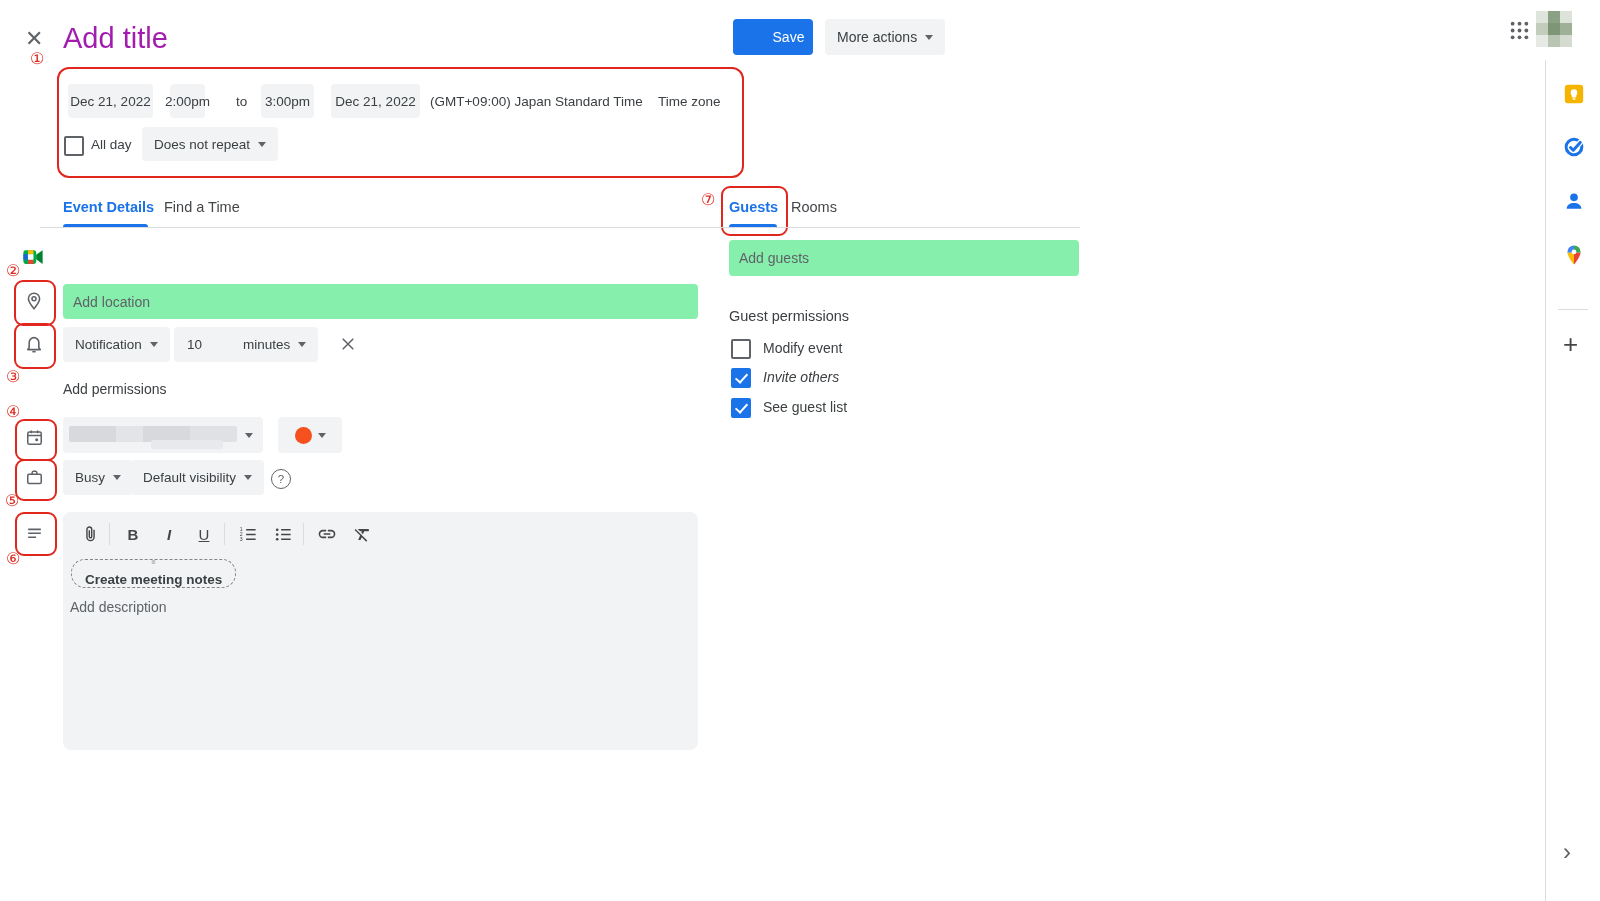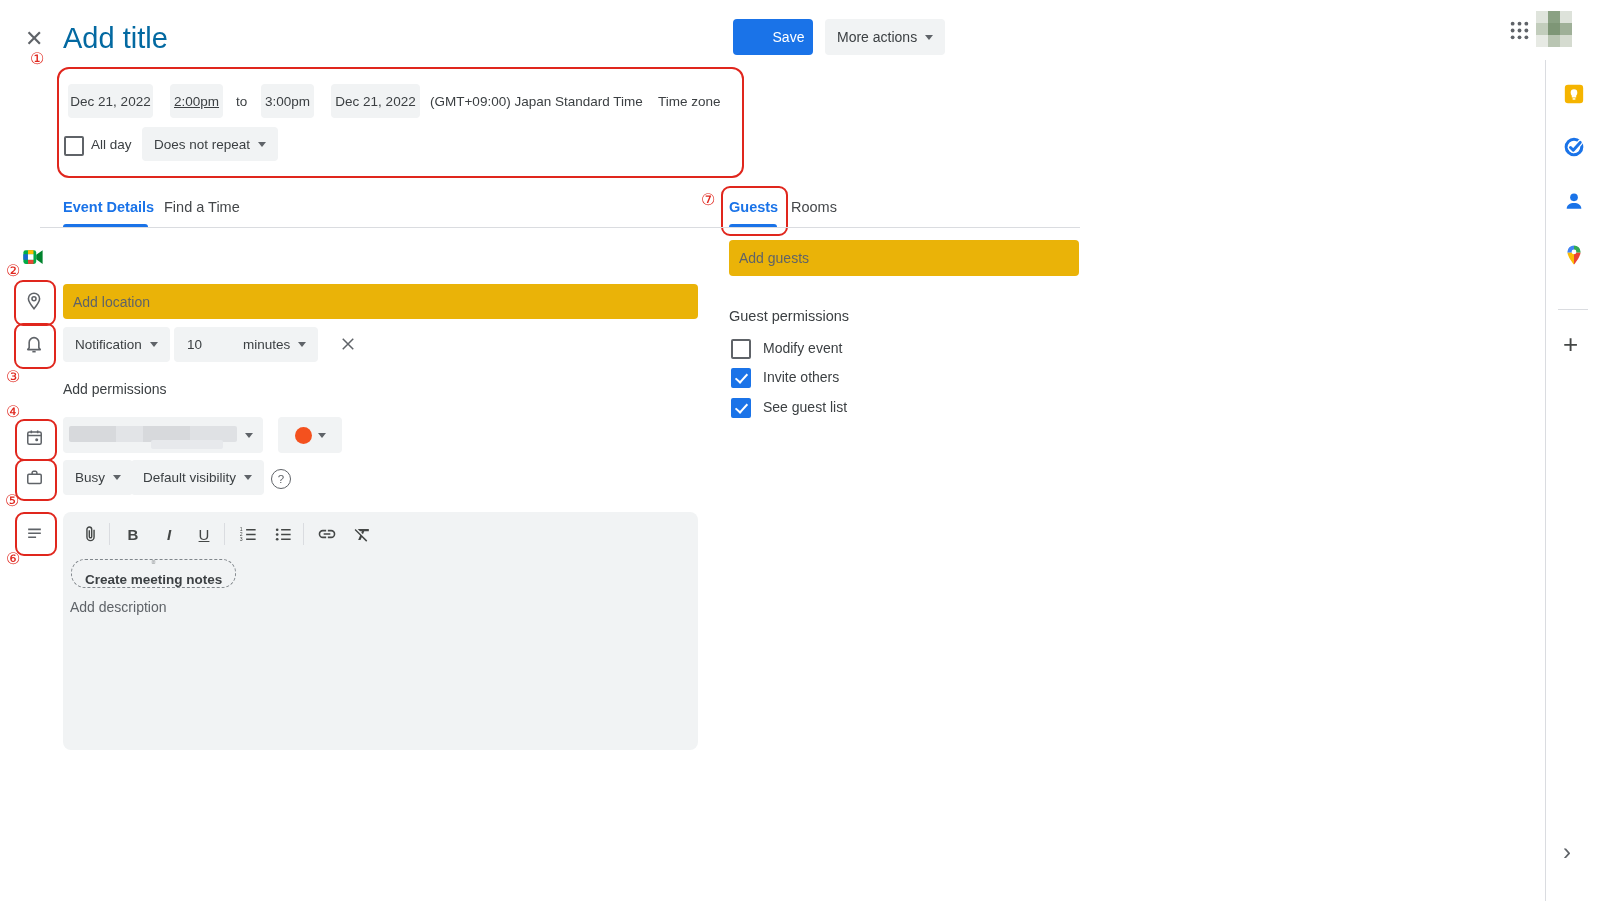--- a/index.html
+++ b/index.html
@@ -47,7 +47,7 @@
 <div class="page">
 
   <div class="abs" style="left:25px;top:26px;font-size:22px;color:#5f6368;cursor:pointer;">✕</div>
-  <div class="abs" style="left:63px;top:22px;font-size:29px;color:#0369a1;border-bottom:1px solid transparent;">Add title</div>
+  <div class="abs" style="left:63px;top:22px;font-size:29px;color:#a21caf;border-bottom:1px solid transparent;">Add title</div>
 
   <button class="blue-btn abs" style="left:733px;top:19px;width:80px;height:36px;padding-left:37px;">Save</button>
   <div class="gbtn dd abs" style="left:825px;top:19px;height:36px;font-size:14px;">

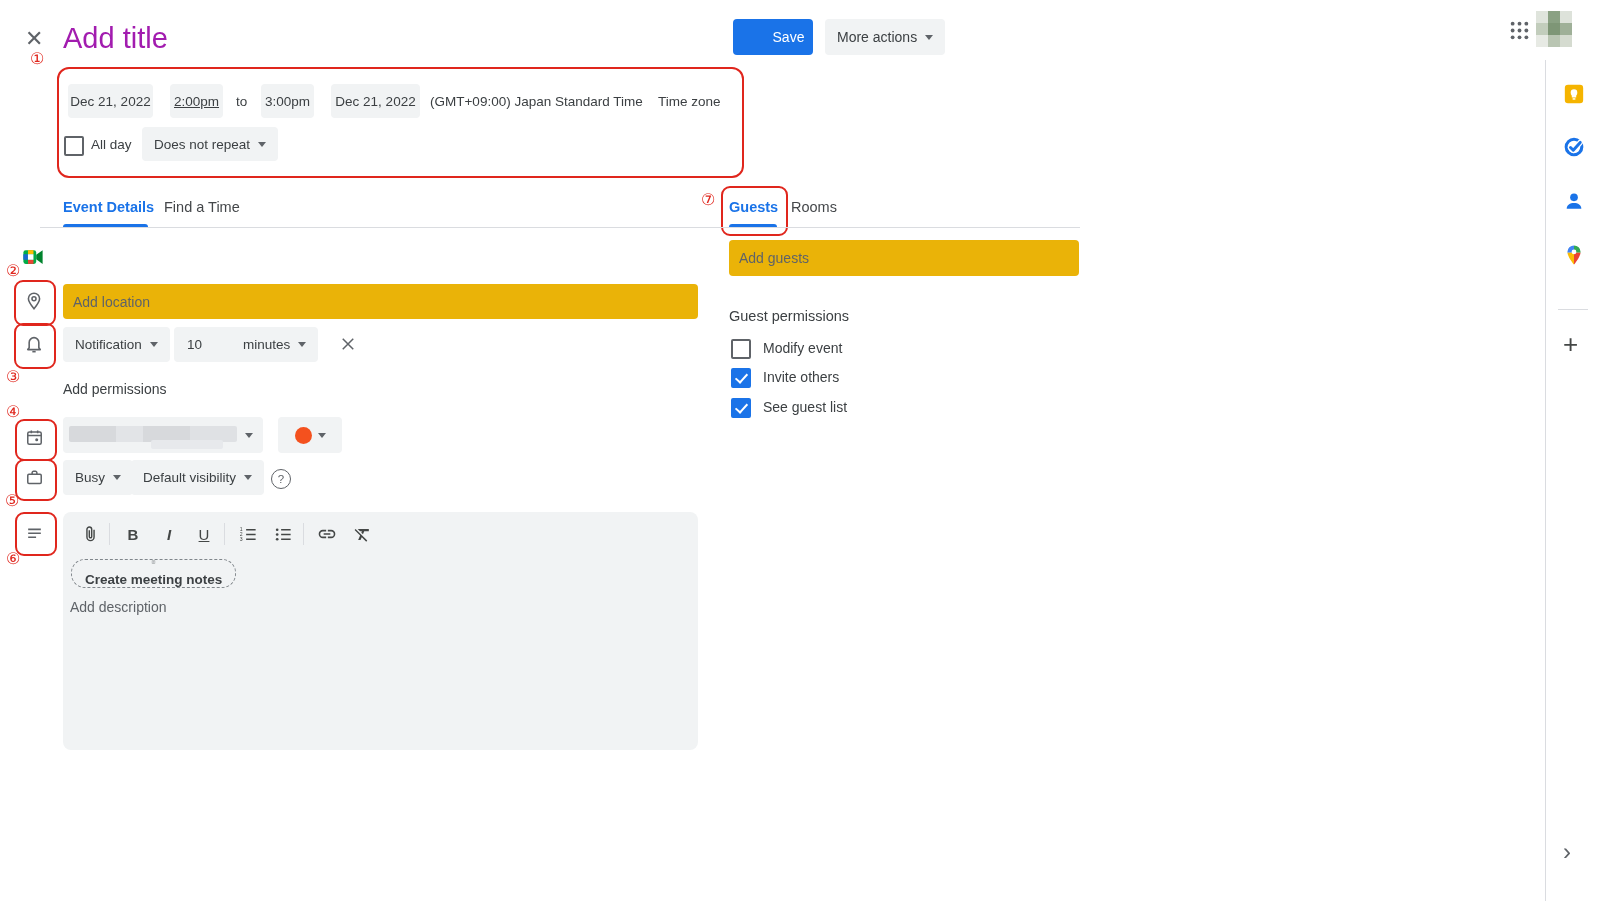--- a/index.html
+++ b/index.html
@@ -86,7 +86,7 @@
   <div class="ann" style="left:30px;top:51px;">①</div>
 
   <div class="gbtn abs" style="left:68px;top:84px;width:85px;height:34px;">Dec 21, 2022</div>
-  <div class="gbtn abs" style="left:170px;top:84px;width:53px;height:34px;text-decoration:underline;">2:00pm</div>
+  <div class="gbtn abs" style="left:170px;top:84px;width:35px;height:34px;">2:00pm</div>
   <div class="abs" style="left:236px;top:94px;font-size:13.5px;">to</div>
   <div class="gbtn abs" style="left:261px;top:84px;width:53px;height:34px;">3:00pm</div>
   <div class="gbtn abs" style="left:331px;top:84px;width:89px;height:34px;">Dec 21, 2022</div>

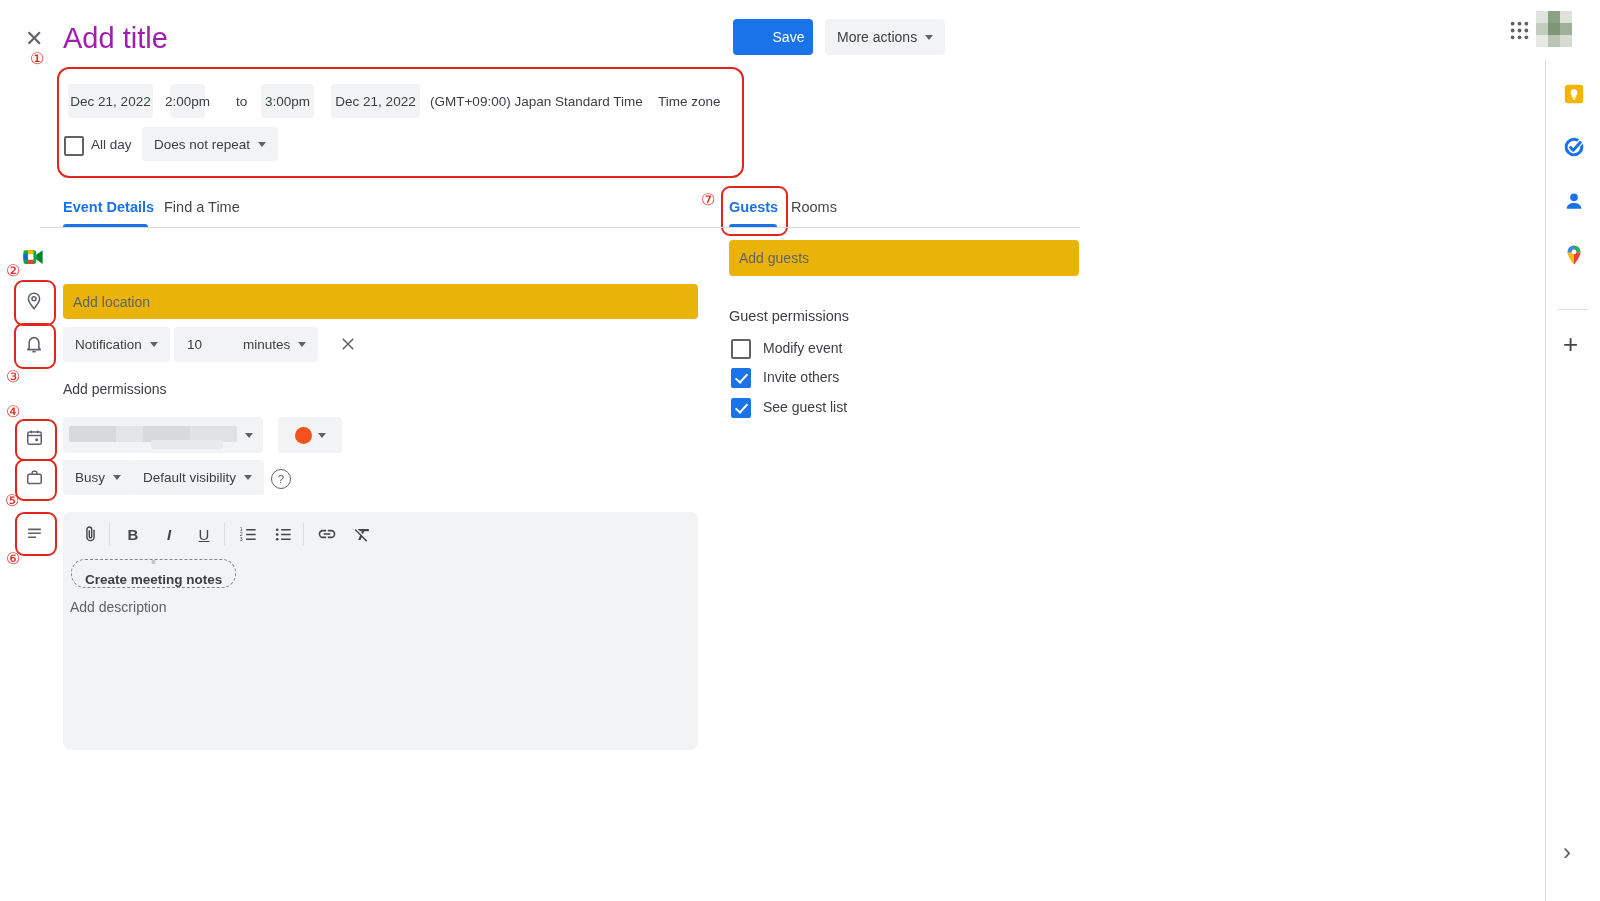--- a/index.html
+++ b/index.html
@@ -14,7 +14,7 @@
   .blue-btn{background:#1a73e8;color:#fff;border:none;border-radius:4px;font-size:14px;
             display:flex;align-items:center;justify-content:center;cursor:pointer;
             font-family:"Liberation Sans",sans-serif;}
-  .field{background:#eab308;border-radius:4px;display:flex;align-items:center;padding:0 10px;
+  .field{background:#86efac;border-radius:4px;display:flex;align-items:center;padding:0 10px;
          color:#5f6368;font-size:14px;}
   .redbox{position:absolute;border:2.5px solid #e0261d;border-radius:9px;background:transparent;pointer-events:none;}
   .ann{position:absolute;color:#e0261d;font-size:16px;font-family:"Liberation Serif",serif;line-height:1;}

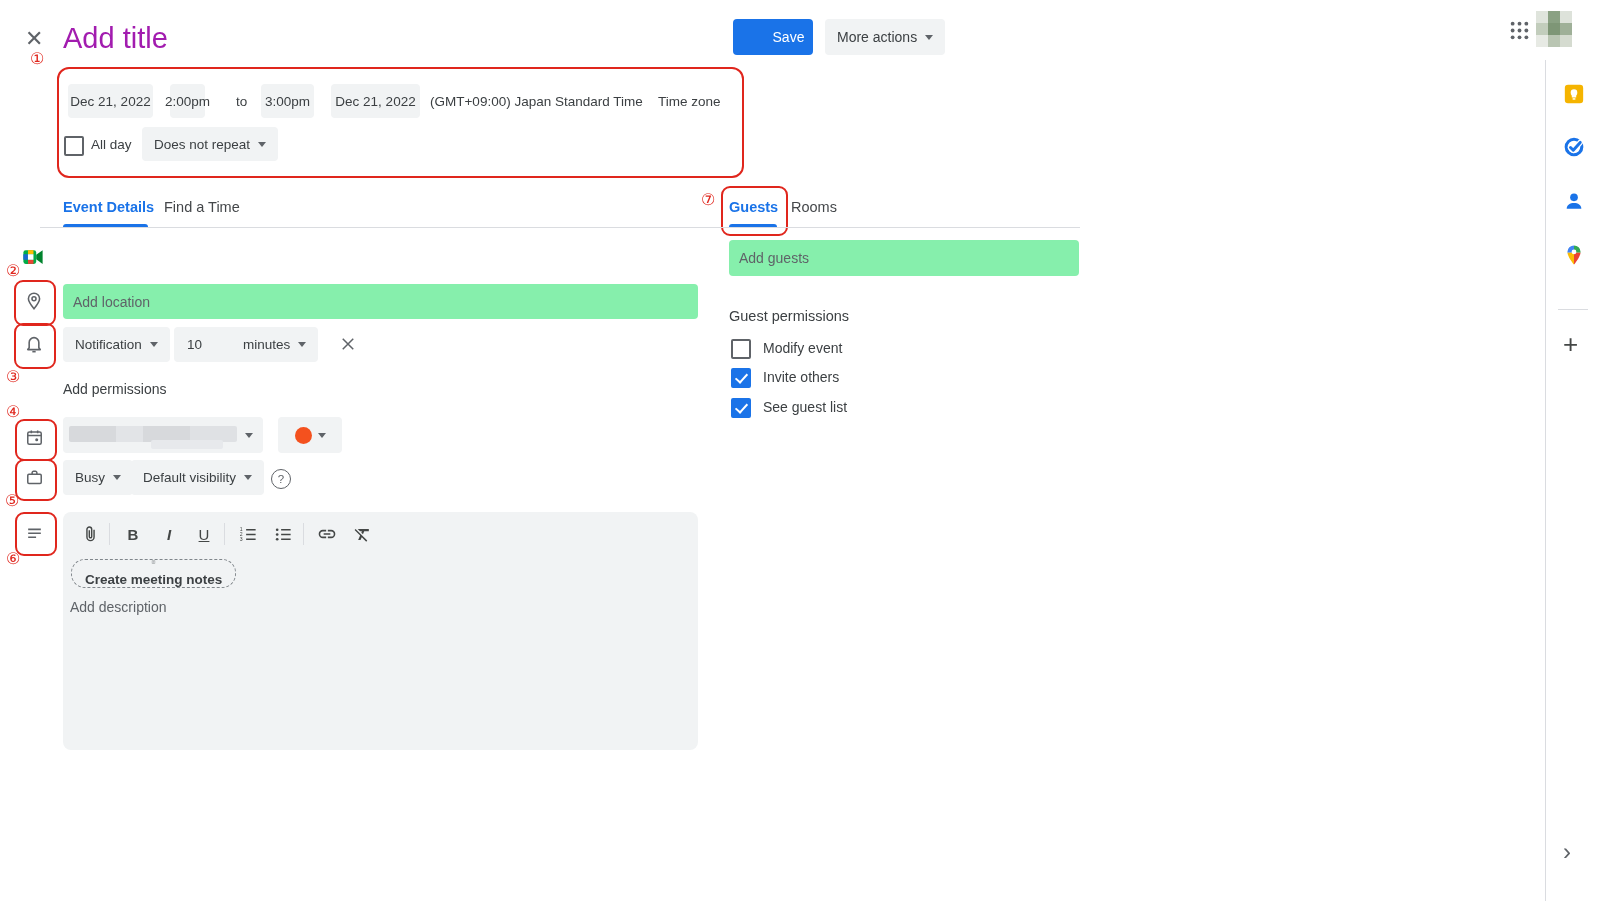--- a/index.html
+++ b/index.html
@@ -272,7 +272,7 @@
   <div class="abs" style="left:763px;top:340px;">Modify event</div>
 
   <div class="checkbox" style="left:731px;top:368px;" data-checked="true"></div>
-  <div class="abs" style="left:763px;top:369px;">Invite others</div>
+  <div class="abs" style="left:763px;top:369px;font-style:italic;">Invite others</div>
 
   <div class="checkbox" style="left:731px;top:398px;" data-checked="true"></div>
   <div class="abs" style="left:763px;top:399px;">See guest list</div>

